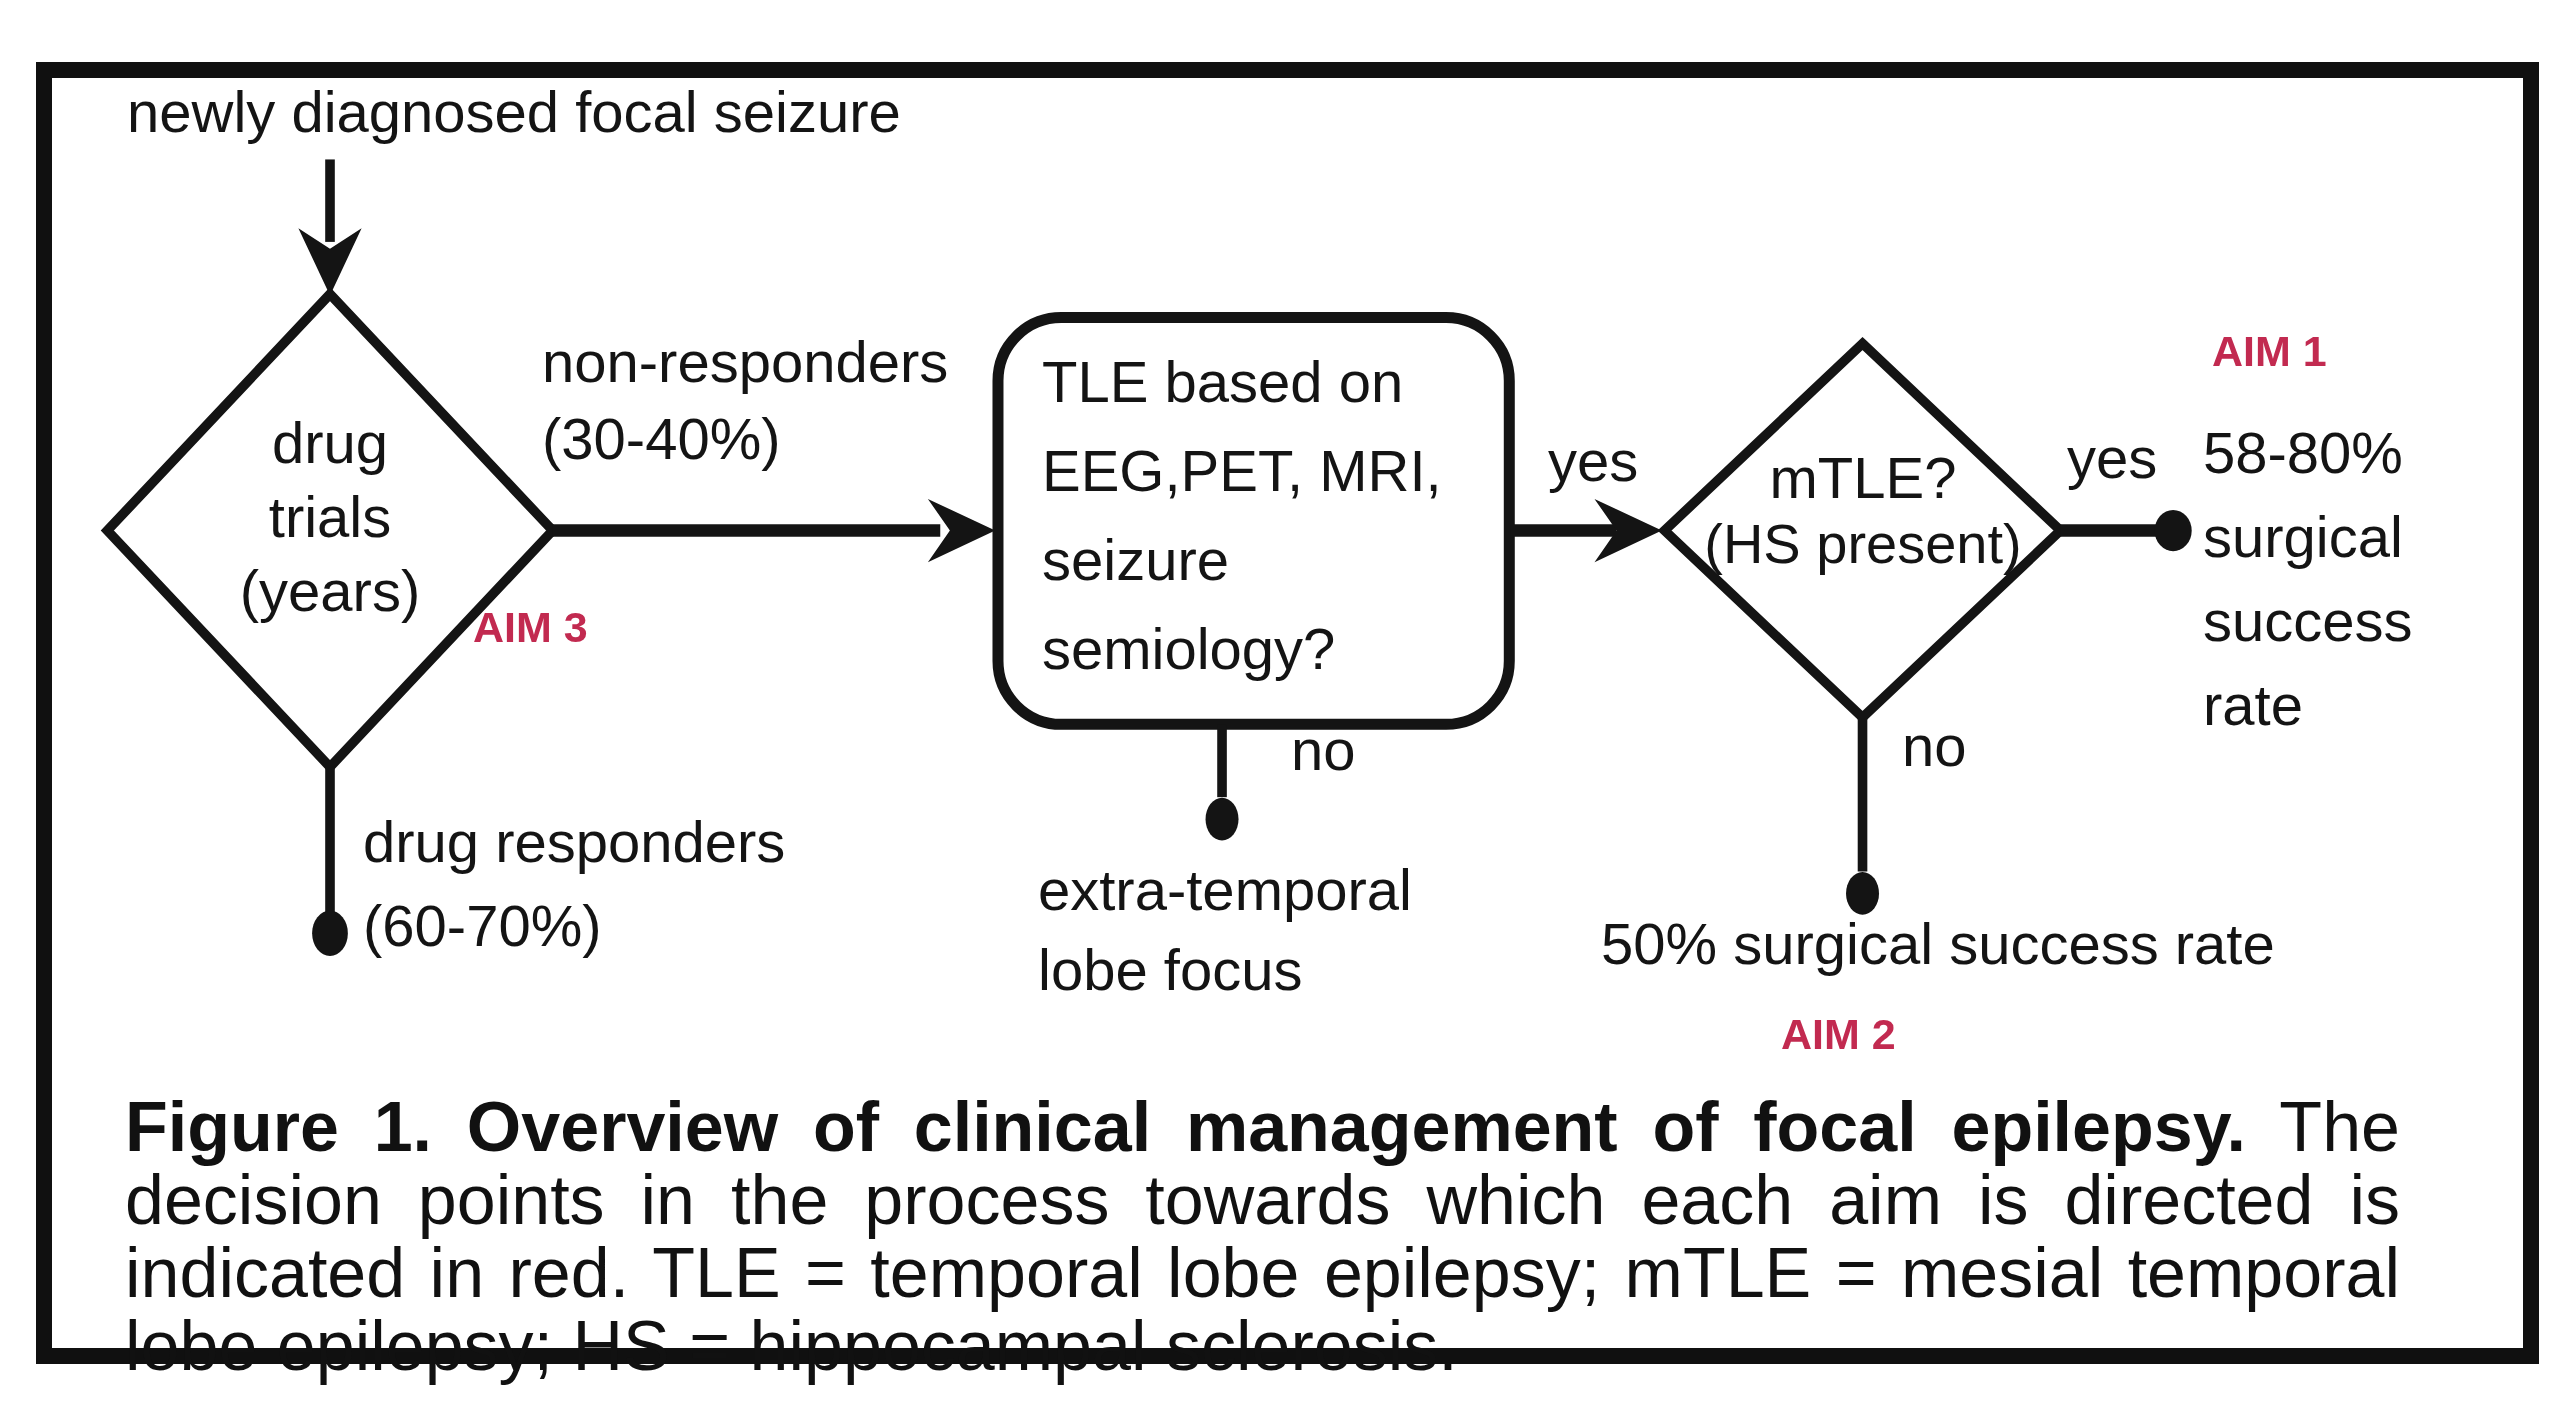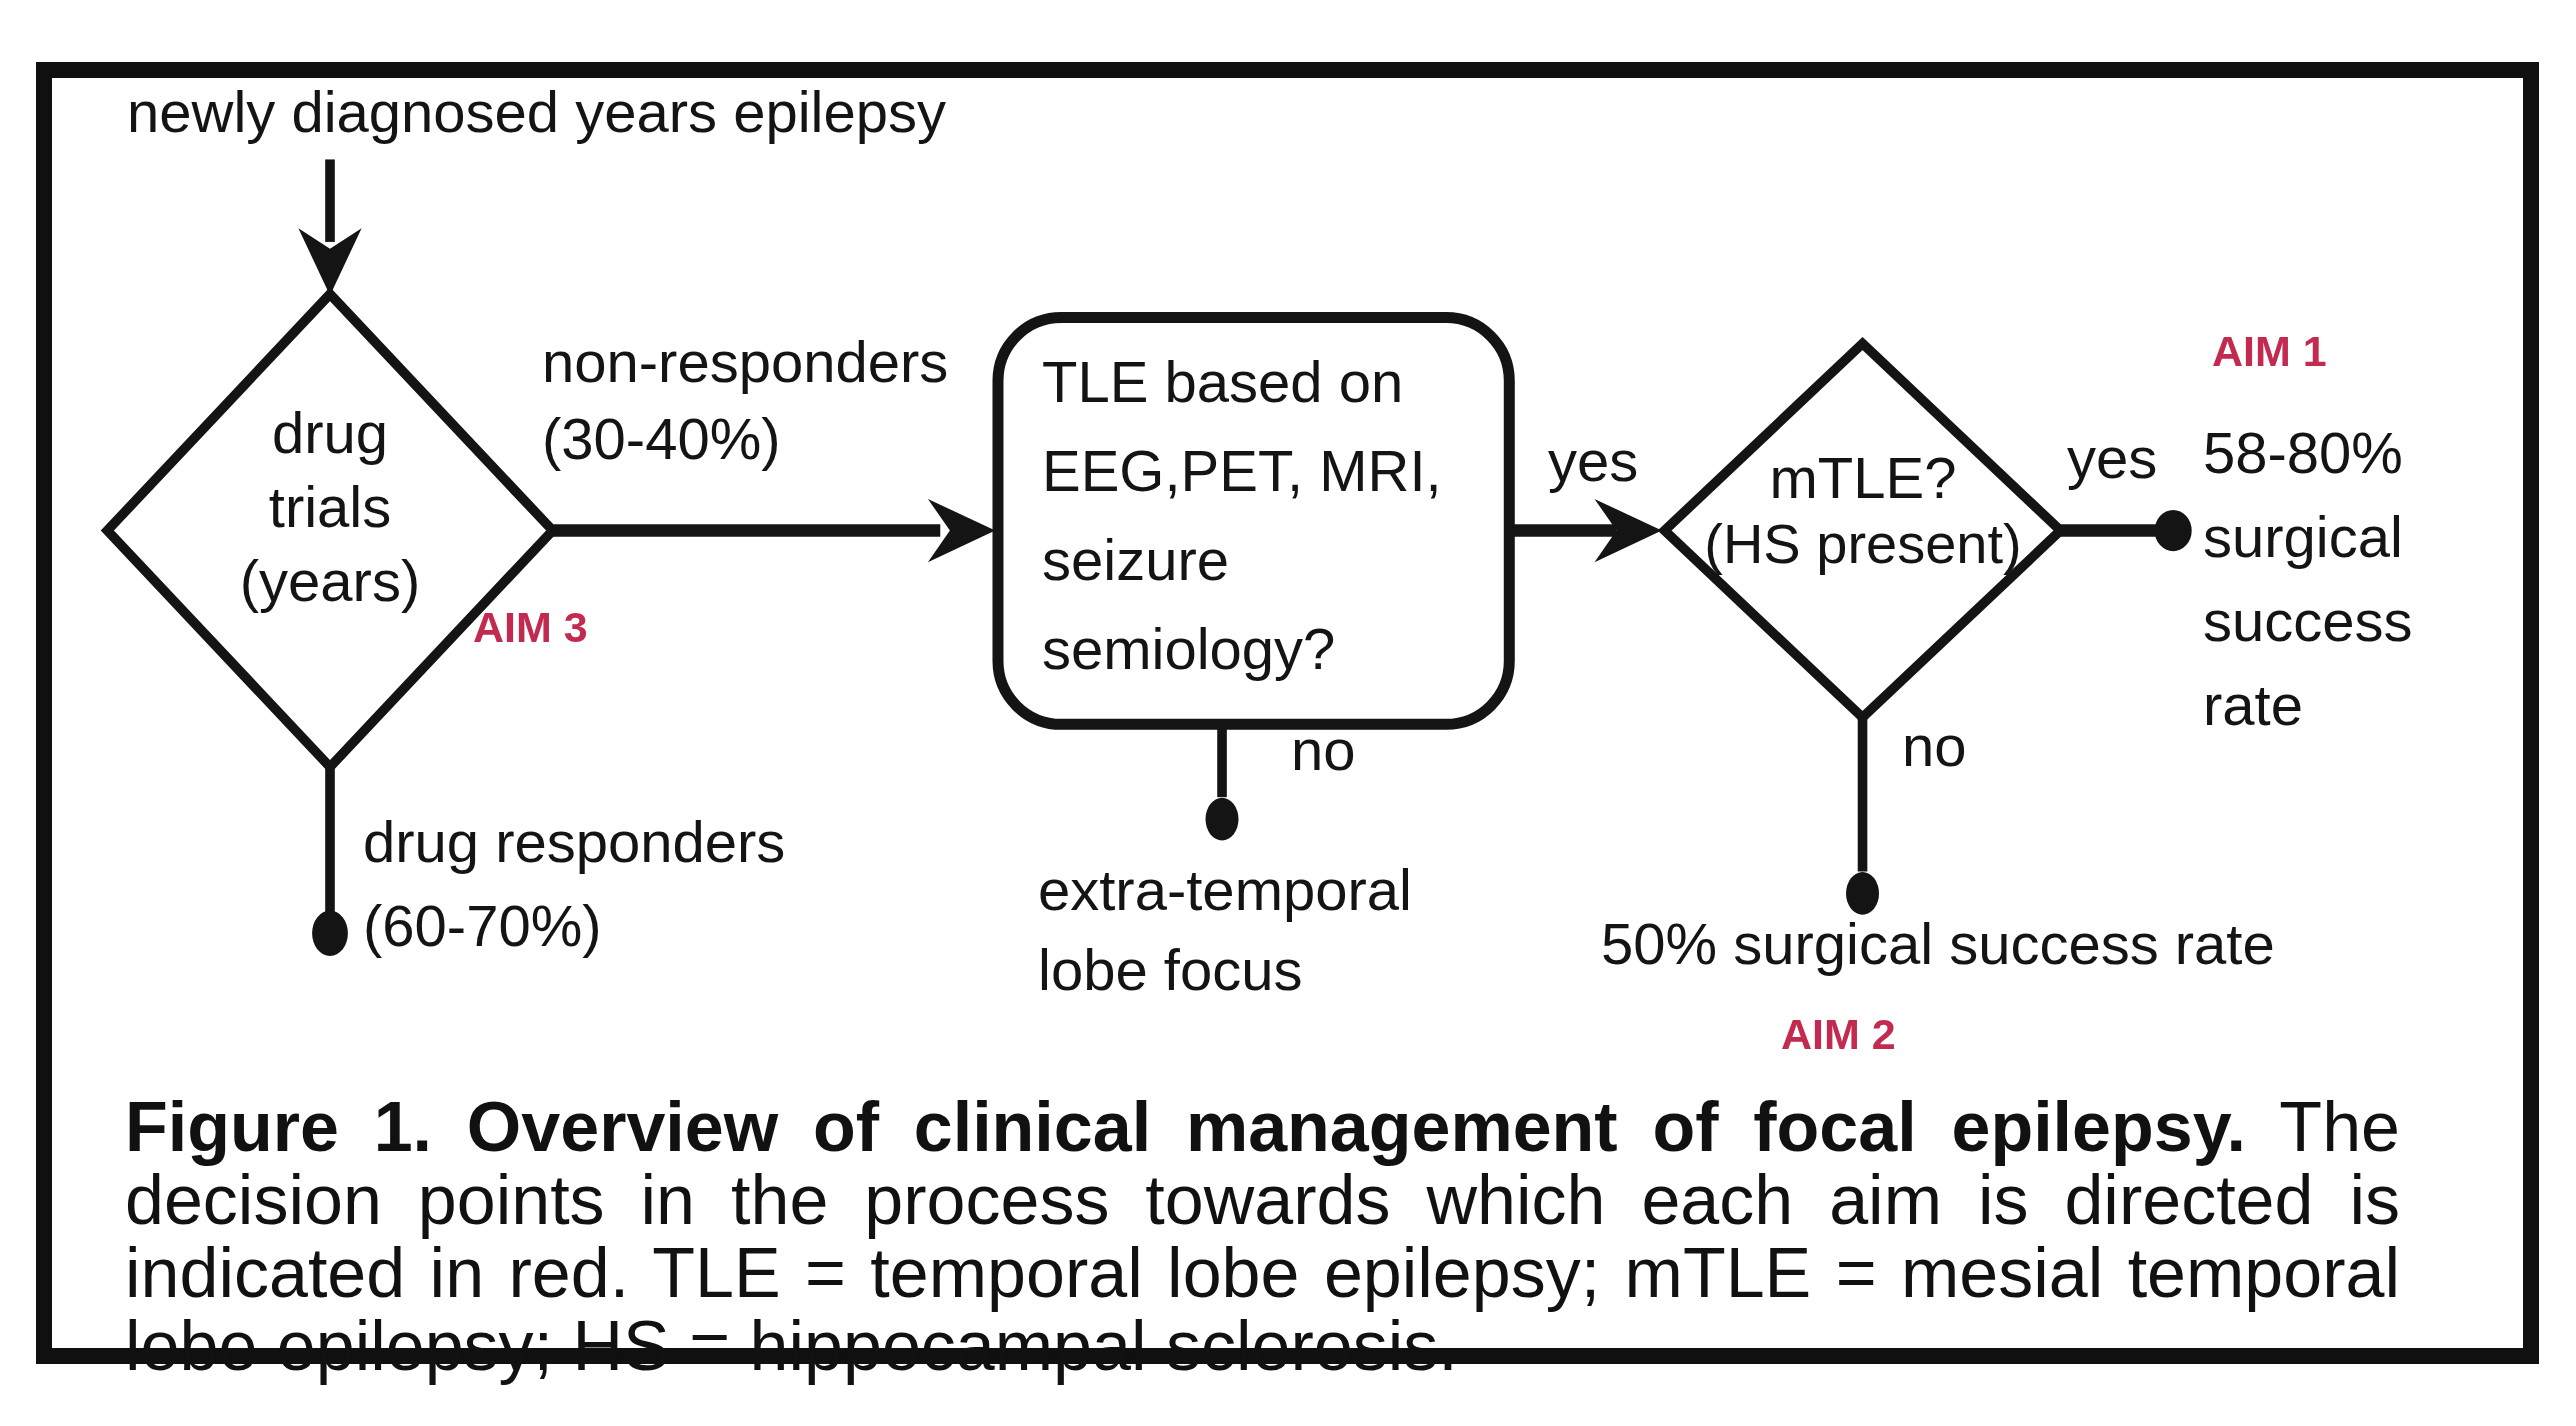--- a/index.html
+++ b/index.html
@@ -72,7 +72,7 @@
     <ellipse cx="2710" cy="1300" rx="24" ry="31" fill="#141414"></ellipse>
   </svg>
 
-  <div class="t" style="left:127px;top:77px;">newly diagnosed years epilepsy</div>
+  <div class="t" style="left:127px;top:77px;">newly diagnosed focal seizure</div>
 
   <div class="t center dd-text">
     <span class="node-line">drug</span>

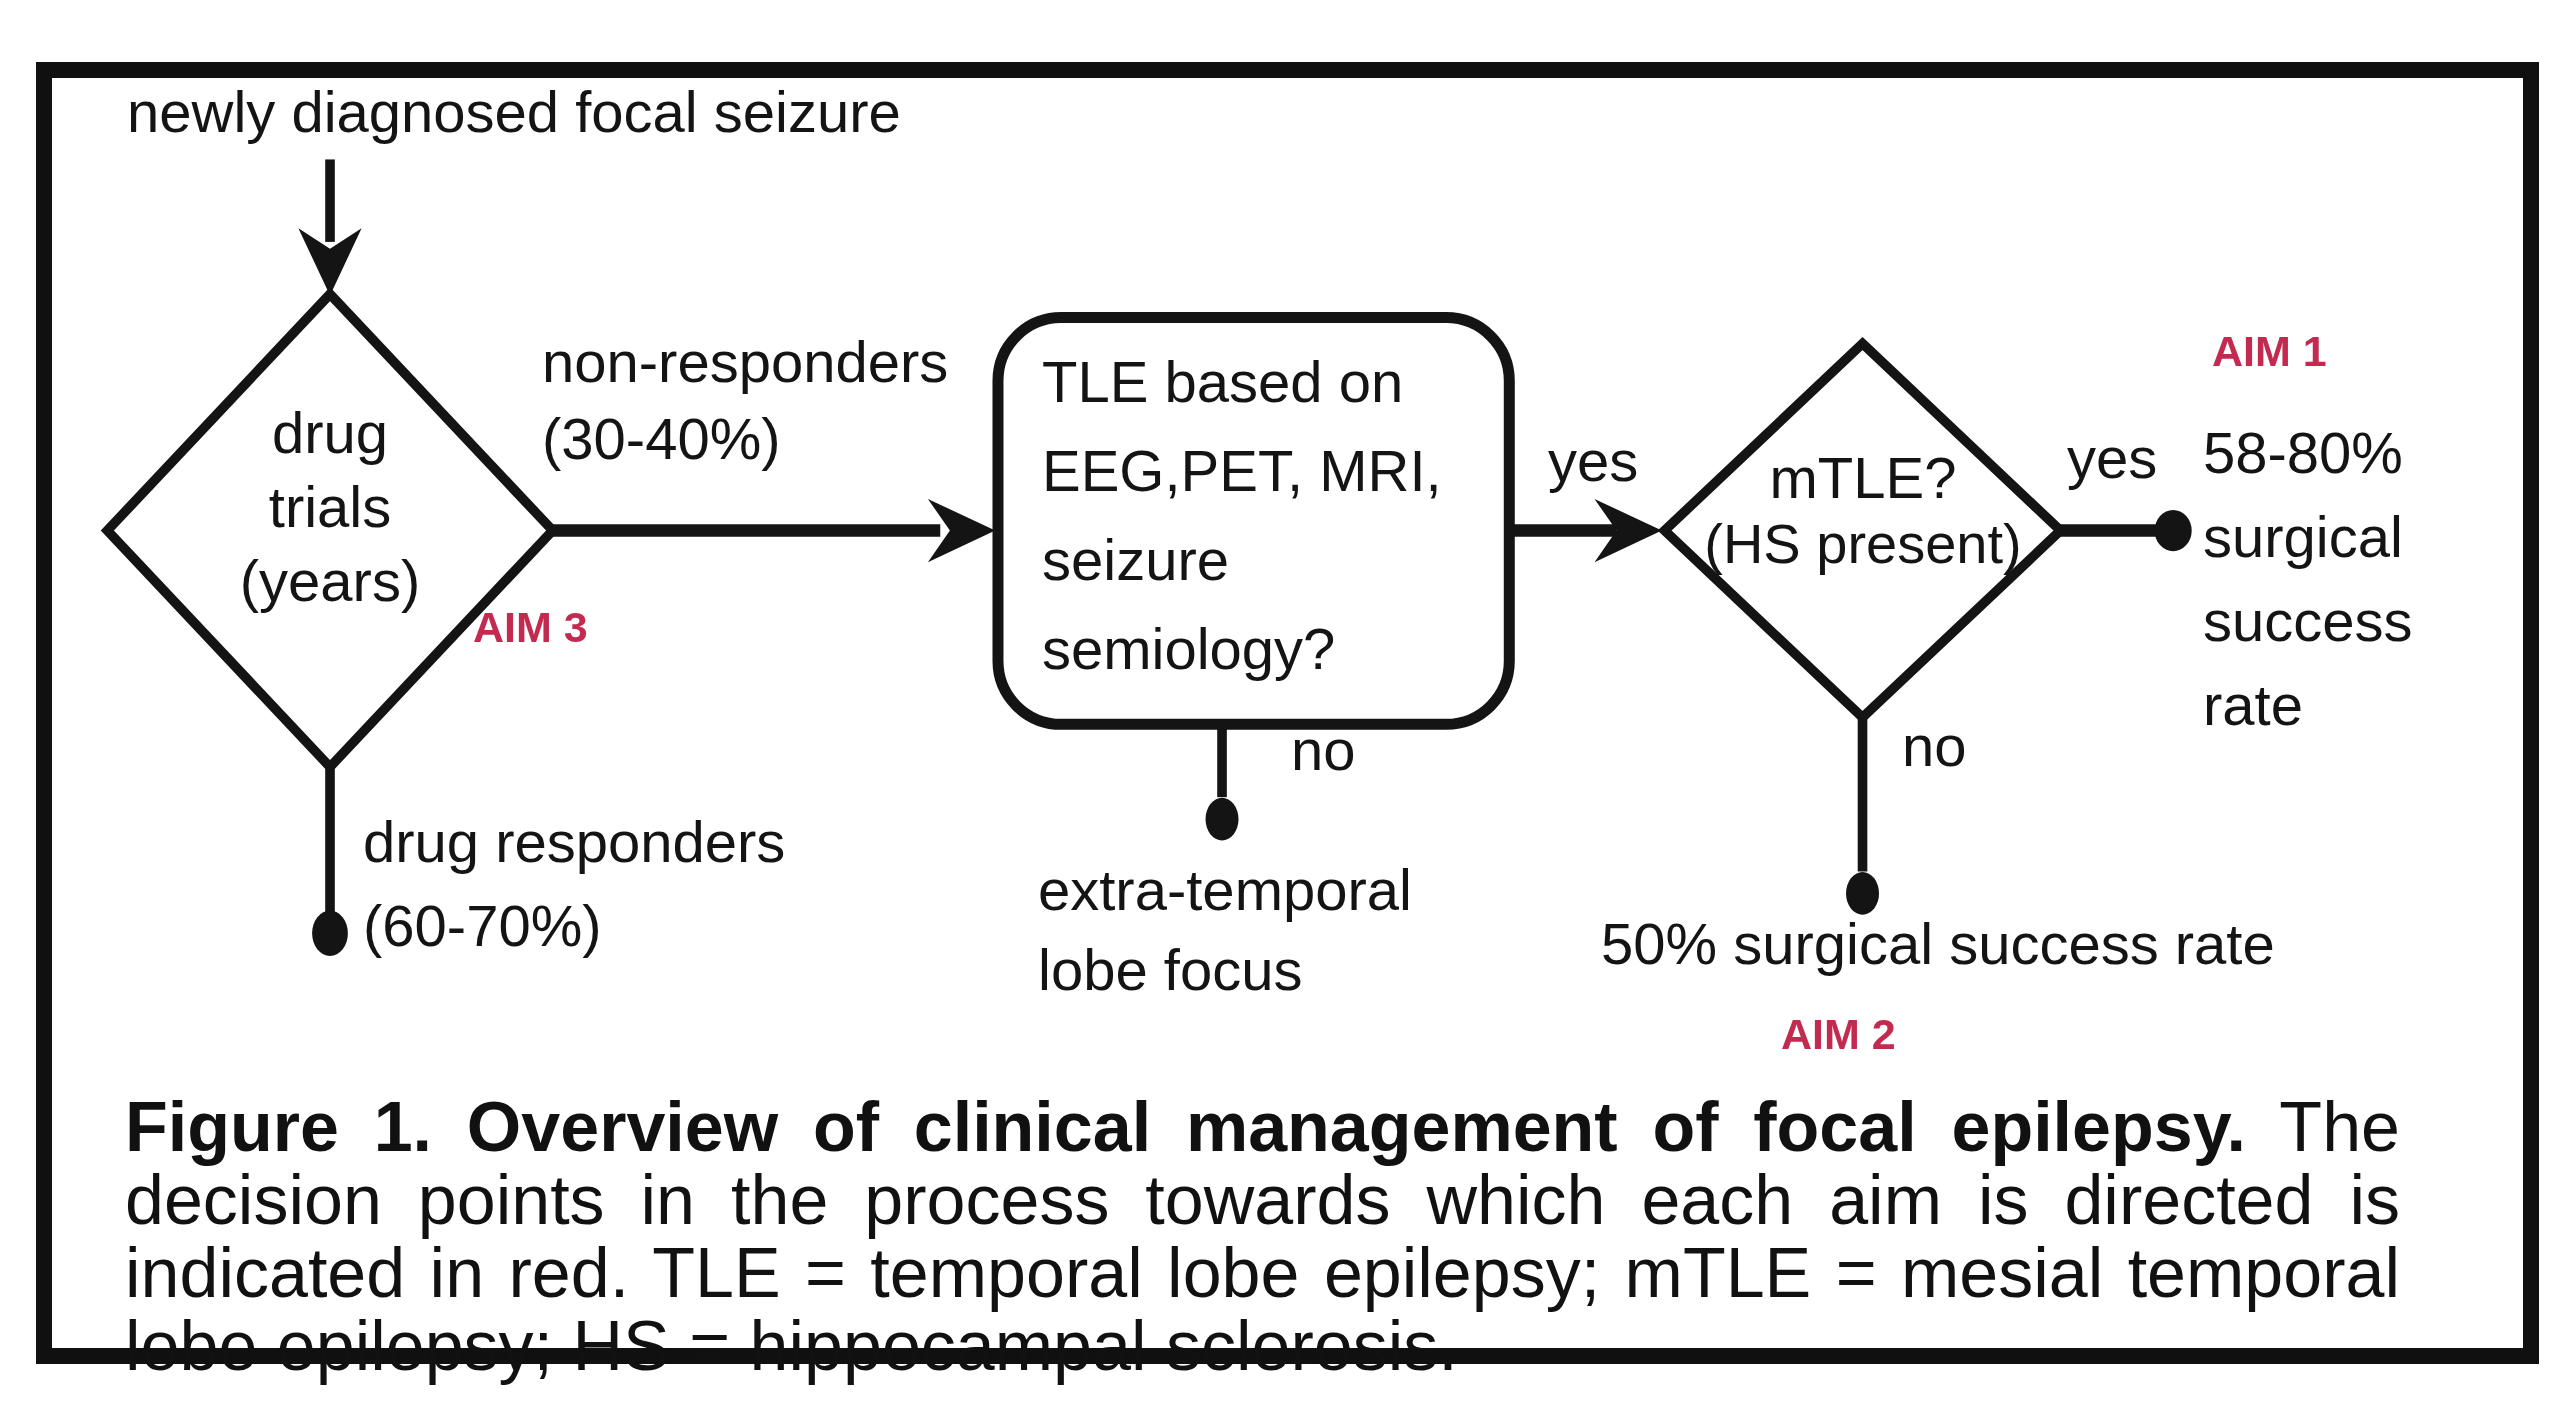--- a/index.html
+++ b/index.html
@@ -20,7 +20,7 @@
   .aim{position:absolute;font-size:43px;font-weight:bold;color:#c22a50;white-space:nowrap;}
   .center{text-align:center;}
   .node-line{display:block;}
-  .dd-text{left:158px;top:396px;width:344px;line-height:74px;}
+  .dd-text{left:158px;top:406px;width:344px;line-height:74px;}
   .mtle-text{left:1691px;top:443px;width:344px;line-height:69px;}
   .mtle-sub{font-size:56px;line-height:63px;}
   .tle-text{left:1042px;top:337px;line-height:89px;}

